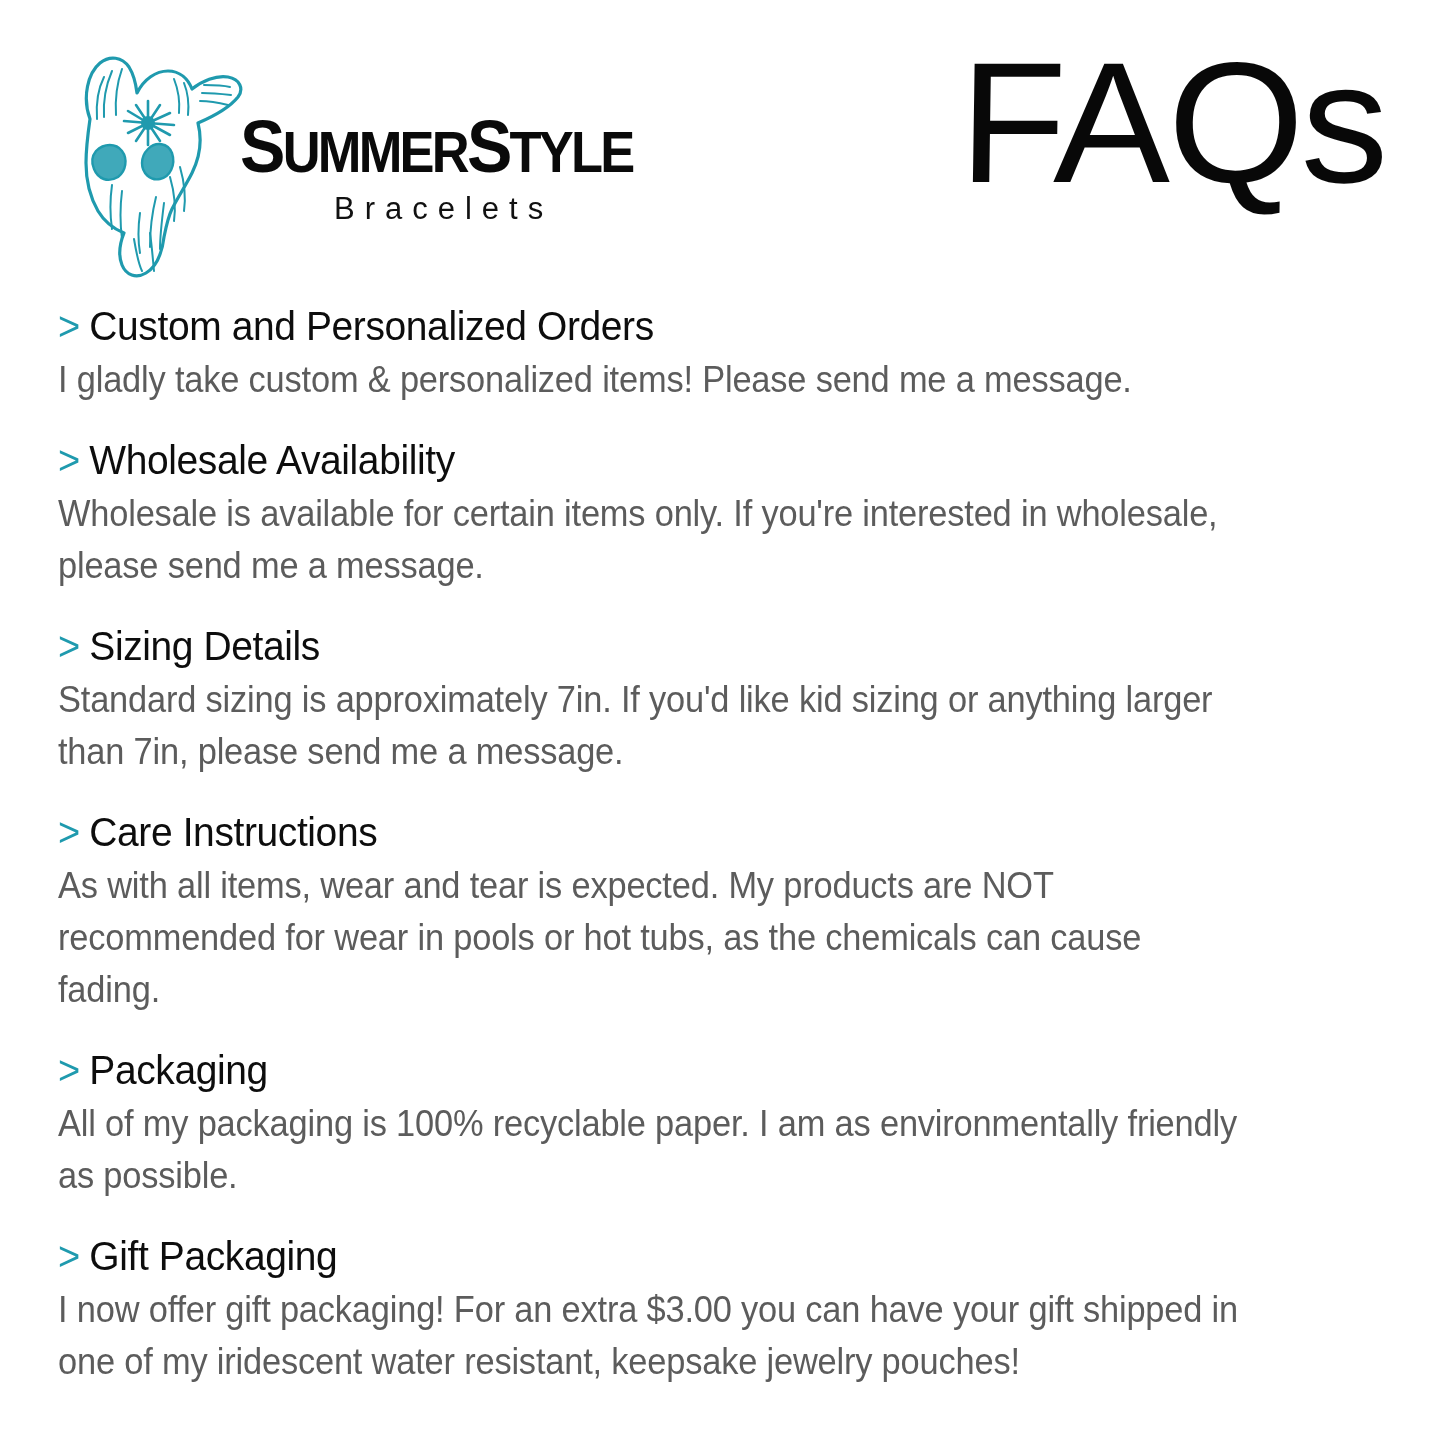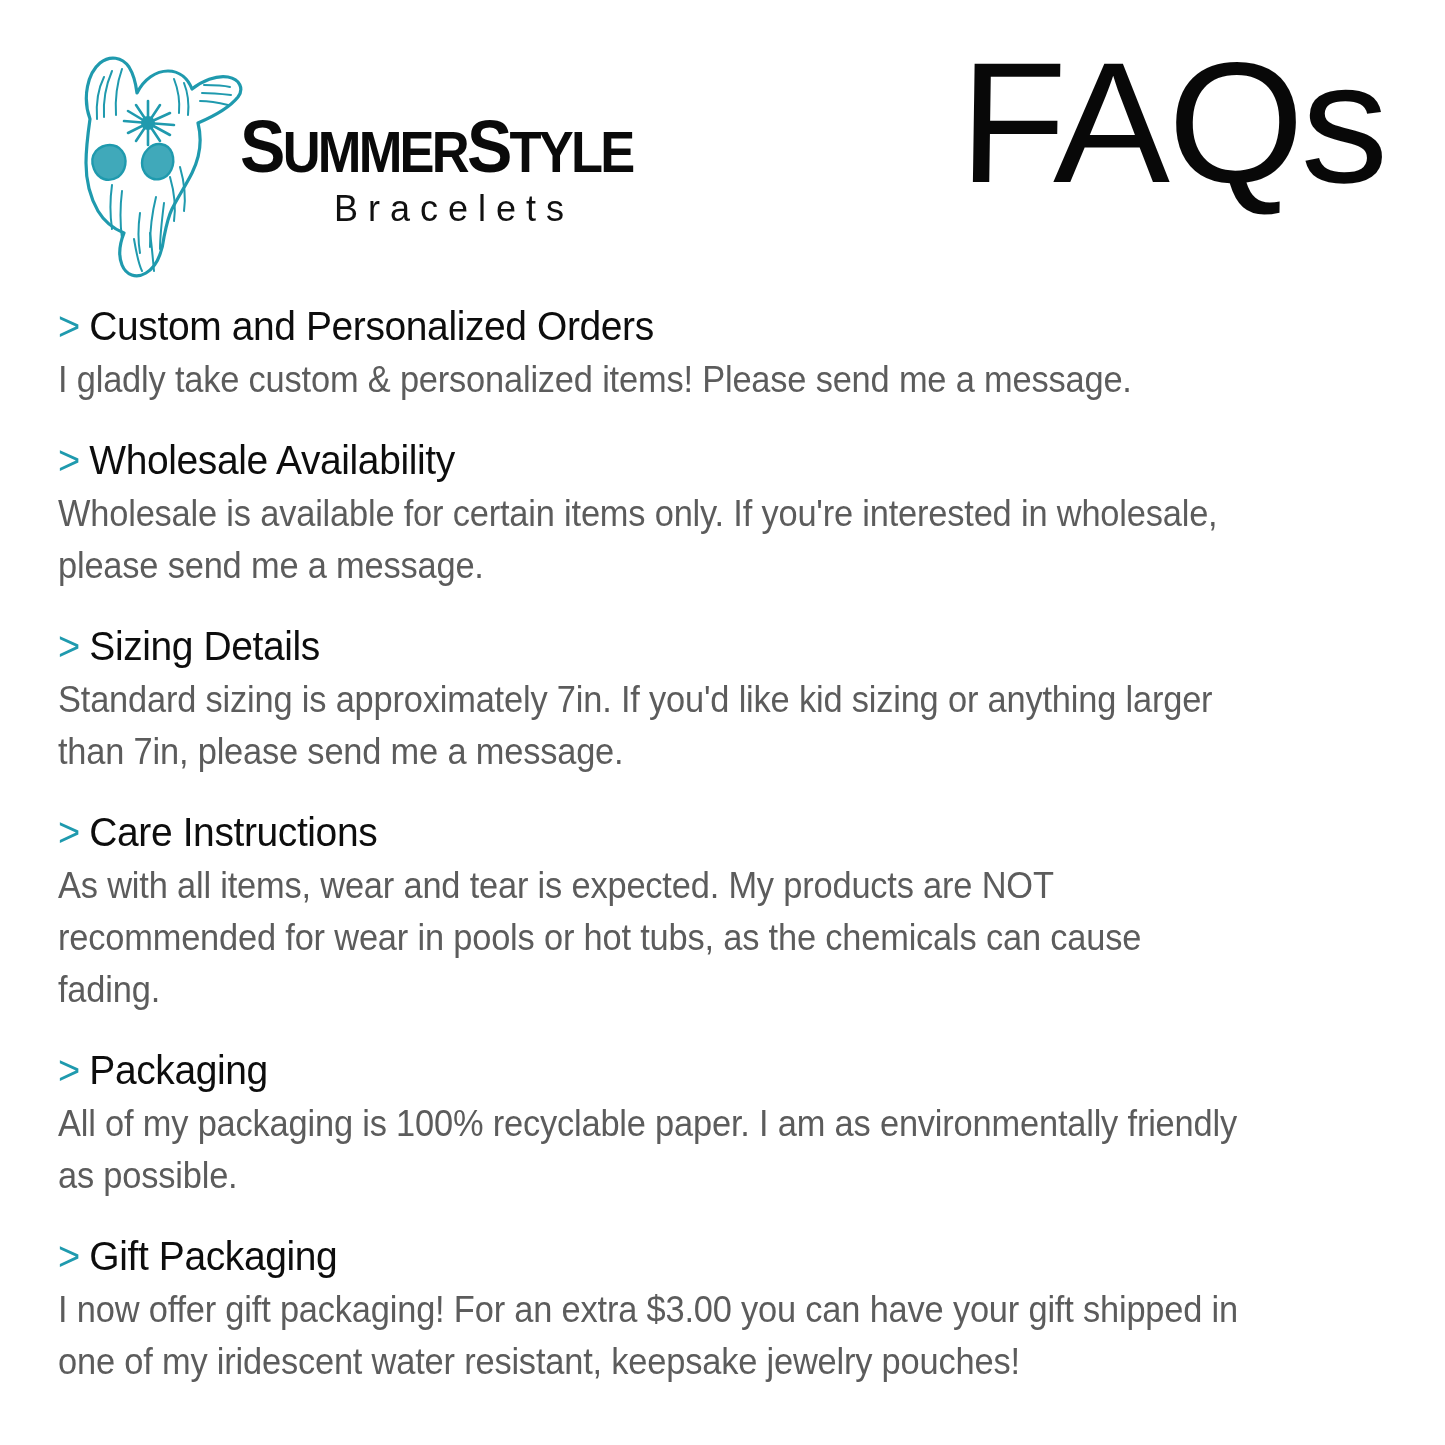--- a/index.html
+++ b/index.html
@@ -66,7 +66,7 @@
     top: 80px;
     font-family: "Liberation Sans", sans-serif;
     font-weight: normal;
-    font-size: 36px;
+    font-size: 31px;
     line-height: 38px;
     letter-spacing: 10px;
     color: #111111;

